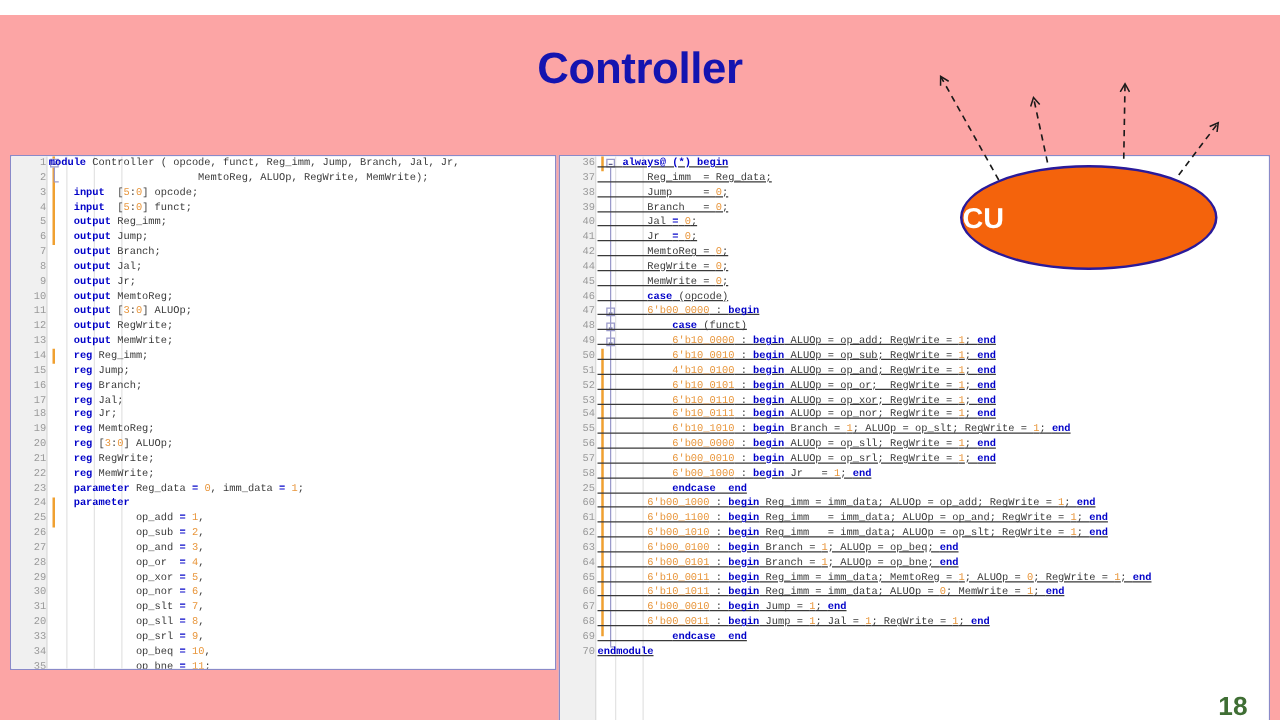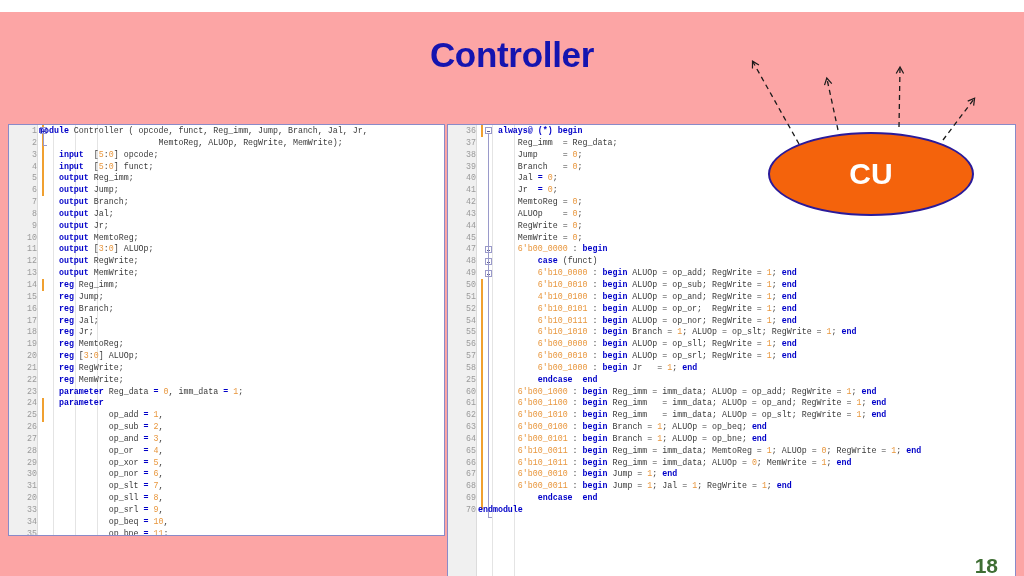--- a/index.html
+++ b/index.html
@@ -122,7 +122,7 @@
   #panel-left  .ln  { left: 2px; }
   #panel-left  .txt { left: 30px; }
   #panel-right .ln  { left: 2px; }
-  #panel-right .txt { left: 30px; }
+  #panel-right .txt { left: 30px; text-decoration: underline; }
 
   
   #cu {

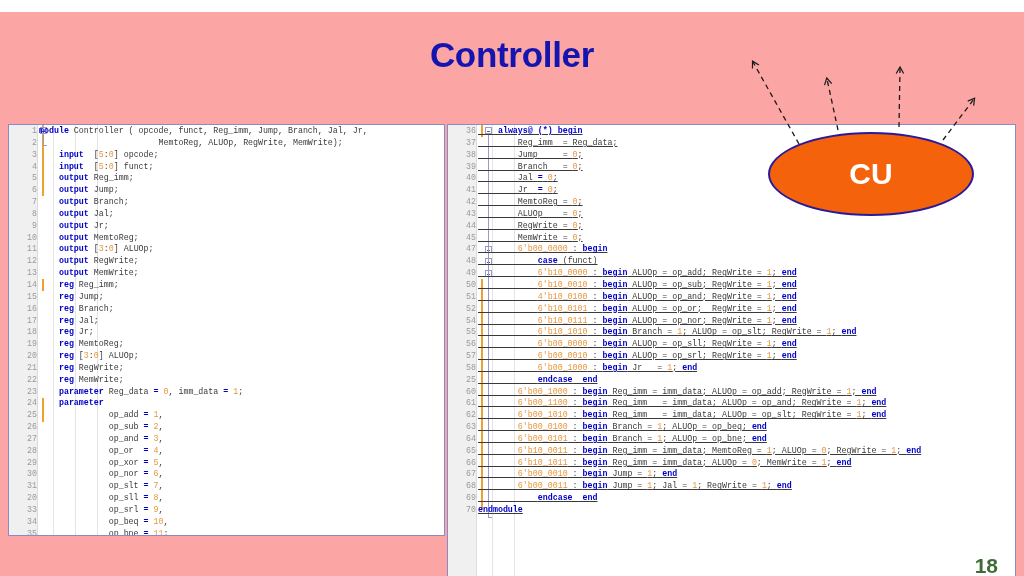--- a/index.html
+++ b/index.html
@@ -136,9 +136,9 @@
     border-radius: 50%;
     display: flex;
     align-items: center;
-    justify-content: center;
+    justify-content: flex-start;
     color: #ffffff;
-    font-size: 30px;
+    font-size: 23px;
     font-weight: bold;
     font-family: "Liberation Sans", sans-serif;
   }

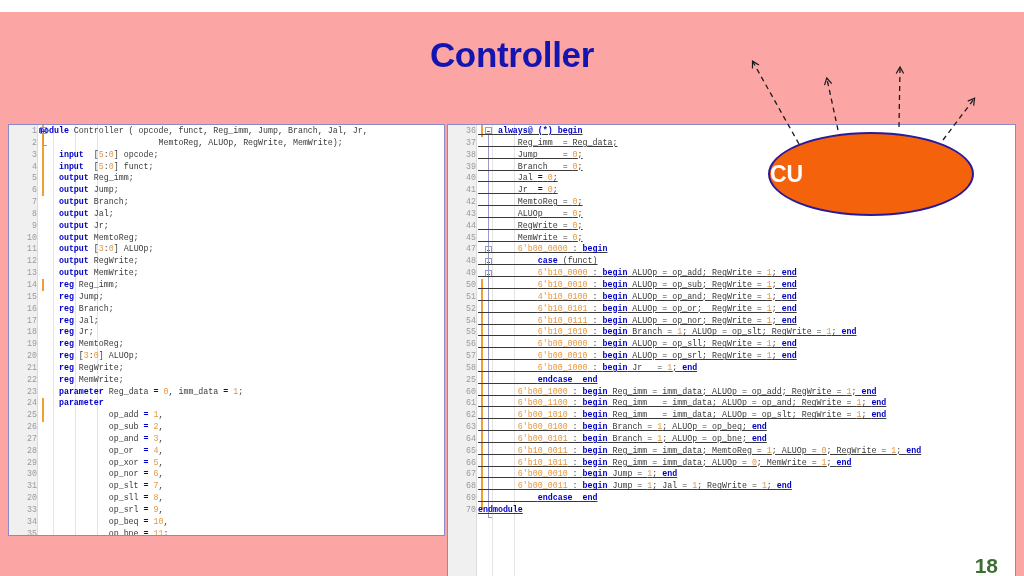--- a/index.html
+++ b/index.html
@@ -241,7 +241,6 @@
           <div class="row"><span class="ln">40</span><span class="txt"><span class="id">        Jal </span><span class="kw">=</span><span class="id"> </span><span class="num">0</span><span class="id">;</span></span></div>
           <div class="row"><span class="ln">41</span><span class="txt"><span class="id">        Jr  </span><span class="kw">=</span><span class="id"> </span><span class="num">0</span><span class="id">;</span></span></div>
           <div class="row"><span class="ln">42</span><span class="txt"><span class="id">        MemtoReg = </span><span class="num">0</span><span class="id">;</span></span></div>
-          <div class="row"><span class="ln">43</span><span class="txt"><span class="id">        ALUOp    = </span><span class="num">0</span><span class="id">;</span></span></div>
           <div class="row"><span class="ln">44</span><span class="txt"><span class="id">        RegWrite = </span><span class="num">0</span><span class="id">;</span></span></div>
           <div class="row"><span class="ln">45</span><span class="txt"><span class="id">        MemWrite = </span><span class="num">0</span><span class="id">;</span></span></div>
           <div class="row"><span class="ln">47</span><span class="txt"><span class="id">        </span><span class="num">6'b00_0000</span><span class="id"> : </span><span class="kw">begin</span></span></div>

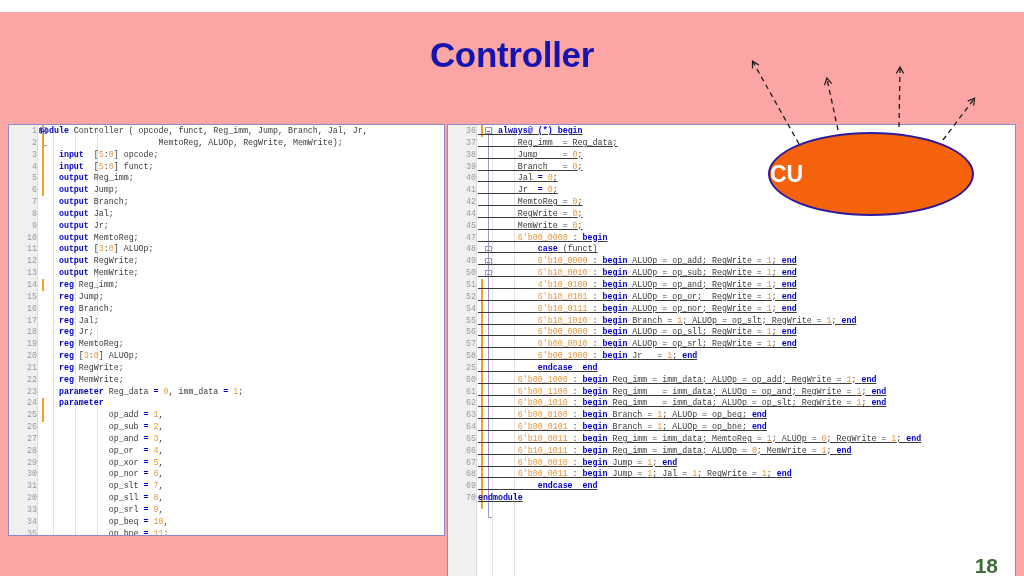--- a/index.html
+++ b/index.html
@@ -243,6 +243,7 @@
           <div class="row"><span class="ln">42</span><span class="txt"><span class="id">        MemtoReg = </span><span class="num">0</span><span class="id">;</span></span></div>
           <div class="row"><span class="ln">44</span><span class="txt"><span class="id">        RegWrite = </span><span class="num">0</span><span class="id">;</span></span></div>
           <div class="row"><span class="ln">45</span><span class="txt"><span class="id">        MemWrite = </span><span class="num">0</span><span class="id">;</span></span></div>
+          <div class="row"><span class="ln">46</span><span class="txt"><span class="id">        </span><span class="kw">case</span><span class="id"> (opcode)</span></span></div>
           <div class="row"><span class="ln">47</span><span class="txt"><span class="id">        </span><span class="num">6'b00_0000</span><span class="id"> : </span><span class="kw">begin</span></span></div>
           <div class="row"><span class="ln">48</span><span class="txt"><span class="id">            </span><span class="kw">case</span><span class="id"> (funct)</span></span></div>
           <div class="row"><span class="ln">49</span><span class="txt"><span class="id">            </span><span class="num">6'b10_0000</span><span class="id"> : </span><span class="kw">begin</span><span class="id"> ALUOp = op_add; RegWrite = </span><span class="num">1</span><span class="id">; </span><span class="kw">end</span></span></div>

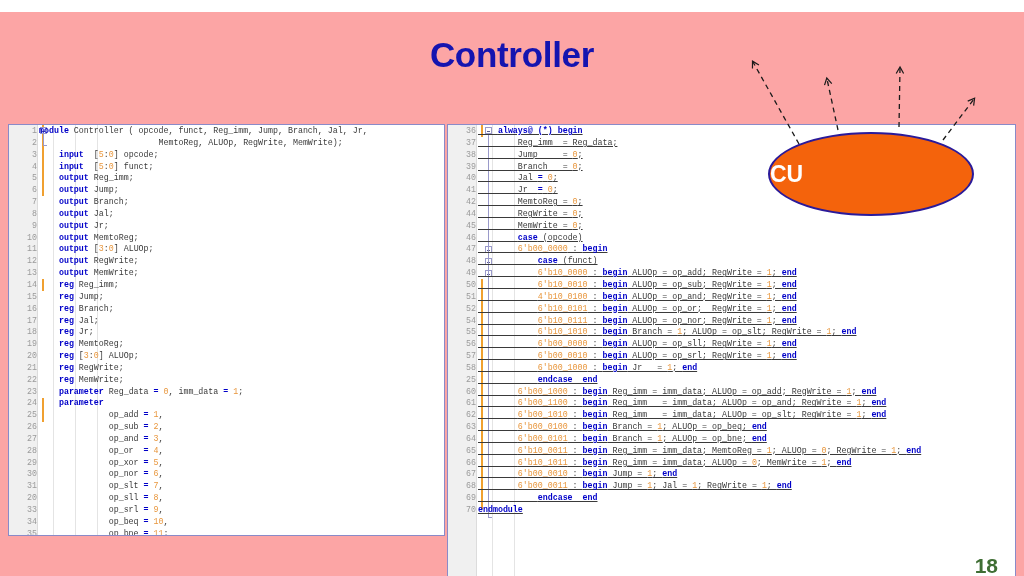--- a/index.html
+++ b/index.html
@@ -250,6 +250,7 @@
           <div class="row"><span class="ln">50</span><span class="txt"><span class="id">            </span><span class="num">6'b10_0010</span><span class="id"> : </span><span class="kw">begin</span><span class="id"> ALUOp = op_sub; RegWrite = </span><span class="num">1</span><span class="id">; </span><span class="kw">end</span></span></div>
           <div class="row"><span class="ln">51</span><span class="txt"><span class="id">            </span><span class="num">4'b10_0100</span><span class="id"> : </span><span class="kw">begin</span><span class="id"> ALUOp = op_and; RegWrite = </span><span class="num">1</span><span class="id">; </span><span class="kw">end</span></span></div>
           <div class="row"><span class="ln">52</span><span class="txt"><span class="id">            </span><span class="num">6'b10_0101</span><span class="id"> : </span><span class="kw">begin</span><span class="id"> ALUOp = op_or;  RegWrite = </span><span class="num">1</span><span class="id">; </span><span class="kw">end</span></span></div>
+          <div class="row"><span class="ln">53</span><span class="txt"><span class="id">            </span><span class="num">6'b10_0110</span><span class="id"> : </span><span class="kw">begin</span><span class="id"> ALUOp = op_xor; RegWrite = </span><span class="num">1</span><span class="id">; </span><span class="kw">end</span></span></div>
           <div class="row"><span class="ln">54</span><span class="txt"><span class="id">            </span><span class="num">6'b10_0111</span><span class="id"> : </span><span class="kw">begin</span><span class="id"> ALUOp = op_nor; RegWrite = </span><span class="num">1</span><span class="id">; </span><span class="kw">end</span></span></div>
           <div class="row"><span class="ln">55</span><span class="txt"><span class="id">            </span><span class="num">6'b10_1010</span><span class="id"> : </span><span class="kw">begin</span><span class="id"> Branch = </span><span class="num">1</span><span class="id">; ALUOp = op_slt; RegWrite = </span><span class="num">1</span><span class="id">; </span><span class="kw">end</span></span></div>
           <div class="row"><span class="ln">56</span><span class="txt"><span class="id">            </span><span class="num">6'b00_0000</span><span class="id"> : </span><span class="kw">begin</span><span class="id"> ALUOp = op_sll; RegWrite = </span><span class="num">1</span><span class="id">; </span><span class="kw">end</span></span></div>

